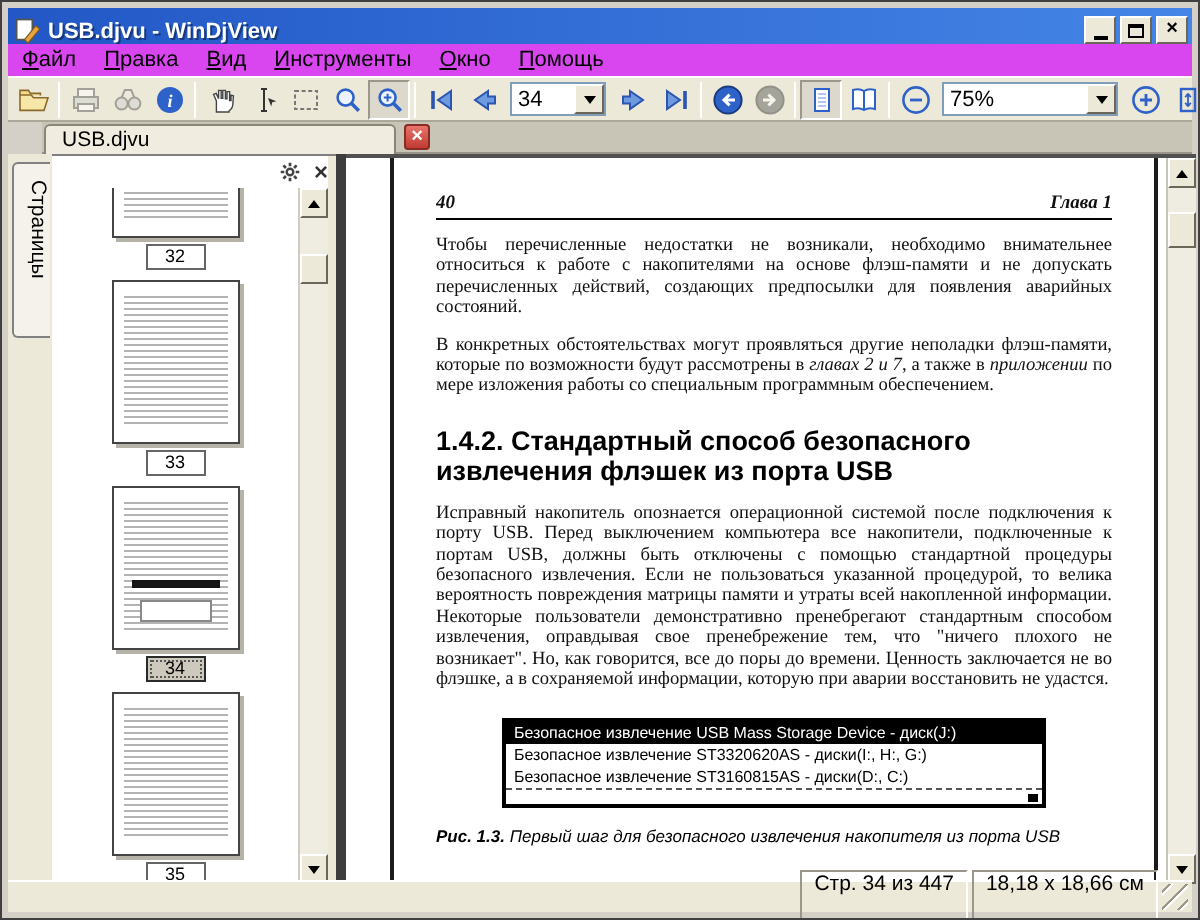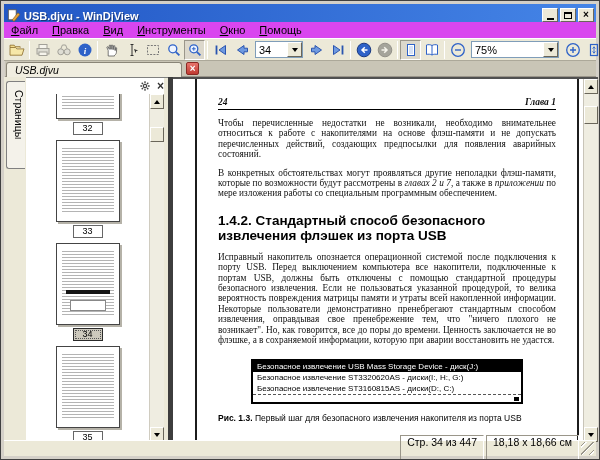--- a/index.html
+++ b/index.html
@@ -44,8 +44,8 @@
   .zoom-combo{width:88px;}
 
   
-  #tabbar{position:absolute;left:4px;top:60px;right:3px;height:16px;background:#C9C5B6;
-    border-bottom:1px solid #9a958a;font-style:italic;}
+  #tabbar{position:absolute;left:20px;top:60px;right:3px;height:16px;background:#C9C5B6;
+    border-bottom:1px solid #9a958a;}
   #doc-tab{position:absolute;left:1px;top:1px;width:176px;height:15px;background:#F0EDE0;
     border:1px solid #8a8578;border-bottom:none;border-radius:3px 3px 0 0;font-size:10.5px;
     padding:1px 0 0 8px;color:#000;}

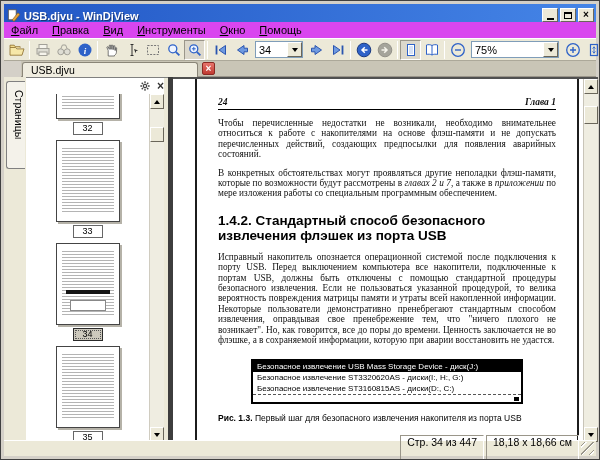--- a/index.html
+++ b/index.html
@@ -367,7 +367,7 @@
 
     <div id="pagebody">
       <div id="phead">
-        <span>24</span>
+        <span>40</span>
         <span>Глава 1</span>
       </div>
       <div class="para"><span>Чтобы перечисленные недостатки не возникали, необходимо внимательнее относиться к работе с накопителями на основе флэш-памяти и не допускать перечисленных действий, создающих предпосылки для появления аварийных состояний.</span></div>

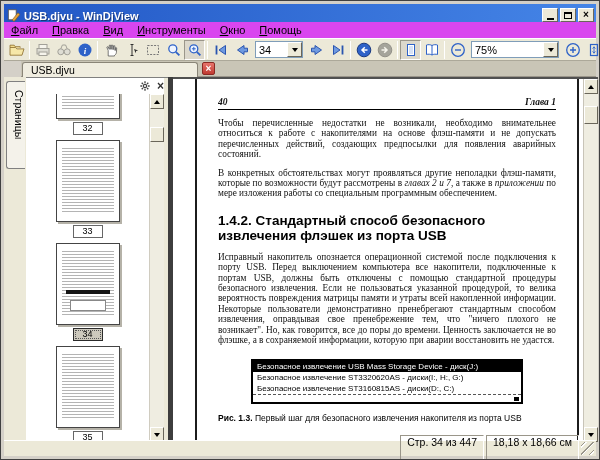--- a/index.html
+++ b/index.html
@@ -107,7 +107,7 @@
   .figrow.selected{background:#000;color:#fff;}
   .figend{height:8px;border-top:1px dashed #555;position:relative;}
   .figend:after{content:"";position:absolute;right:2px;bottom:1px;width:5px;height:4px;background:#000;}
-  #caption{margin-top:9px;font-family:"Liberation Sans",sans-serif;font-size:8.5px;color:#000;}
+  #caption{margin-top:9px;font-family:"Liberation Sans",sans-serif;font-size:8.5px;color:#000;font-style:italic;}
   #caption b{font-weight:bold;}
 
   

